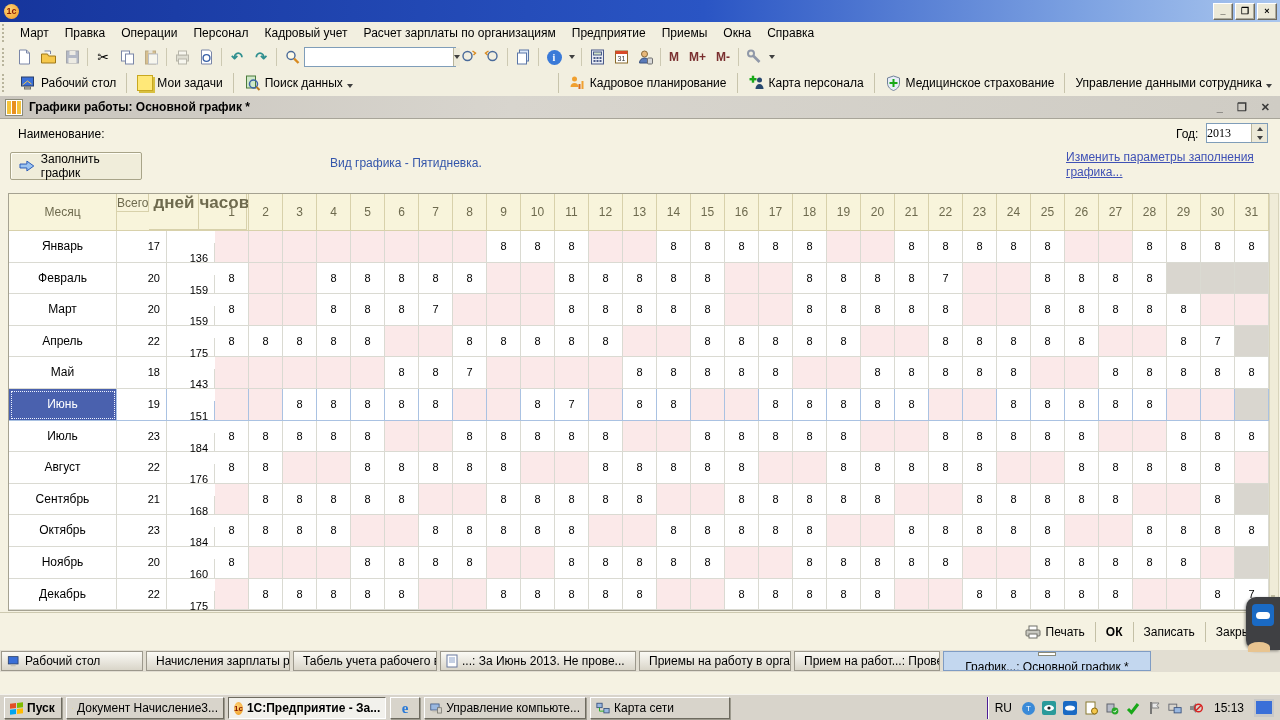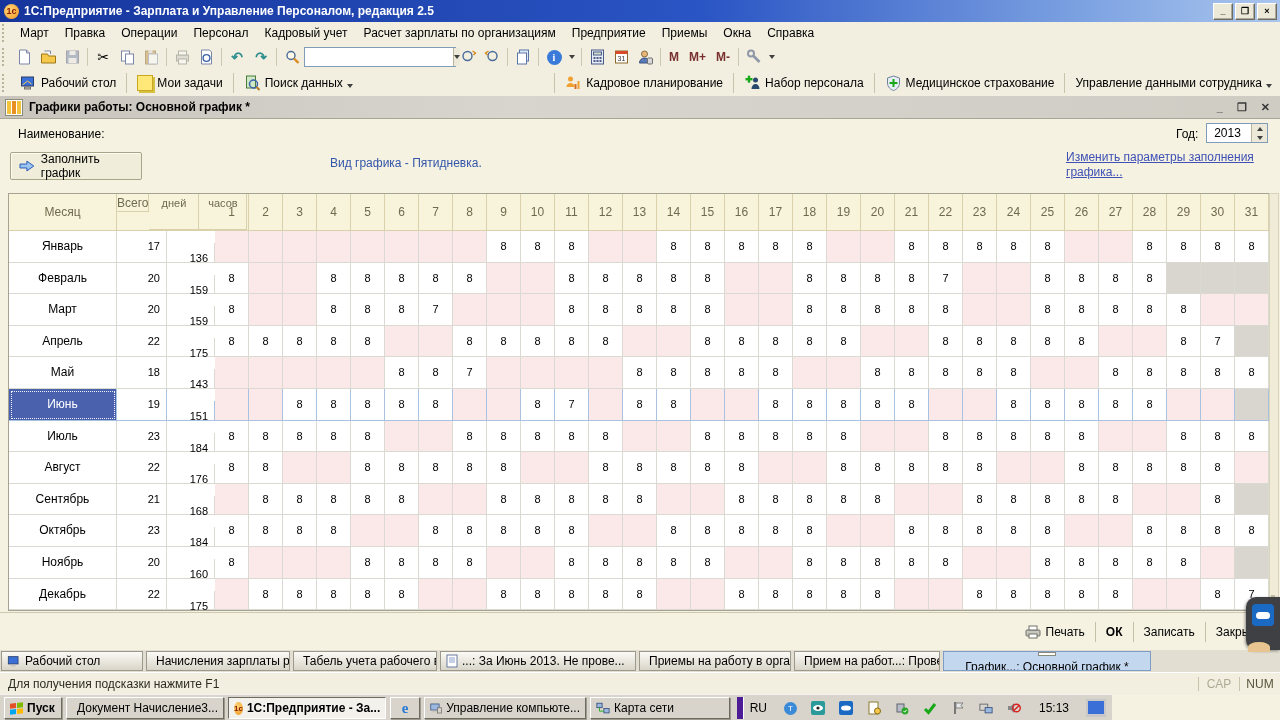--- a/index.html
+++ b/index.html
@@ -156,7 +156,6 @@
 
   <div class="titlebar">
     <div class="app-icon">1с</div>
-    <div>1С:Предприятие - Зарплата и Управление Персоналом, редакция 2.5</div>
     <div class="win-ctrls">
       <div class="wbtn">_</div>
       <div class="wbtn">❐</div>

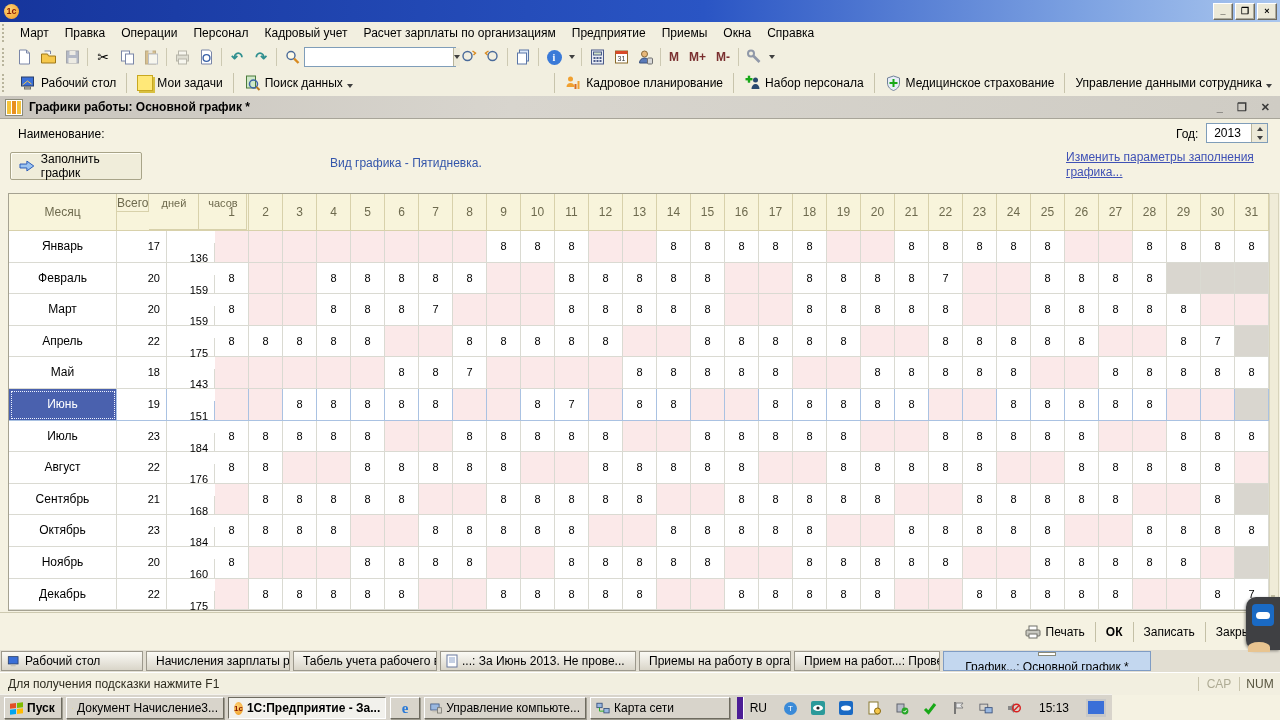--- a/index.html
+++ b/index.html
@@ -364,7 +364,7 @@
           <circle cx="11" cy="5" r="2.5" fill="#28486e"></circle>
           <path d="M7 14c0-3 1.8-5 4-5s4 2 4 5z" fill="#28486e"></path>
         </svg>
-      <span>Набор персонала</span>
+      <span>Карта персонала</span>
     </div>
     <div class="t2sep"></div>
     <div class="tool-label">

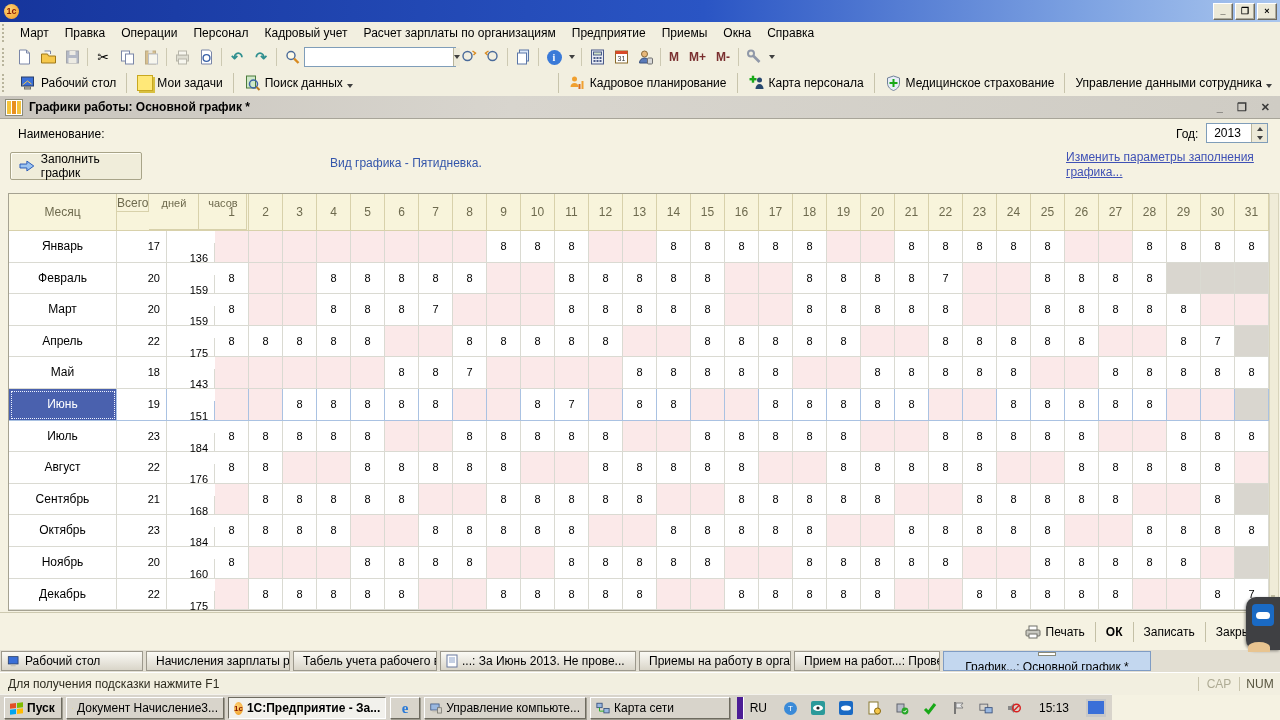--- a/index.html
+++ b/index.html
@@ -60,7 +60,7 @@
   .year-label{position:absolute;left:1176px;top:127px;}
   .year-spin{position:absolute;left:1206px;top:123px;width:62px;height:20px;background:#fff;
     border:1px solid #7f9db9;box-sizing:border-box;display:flex;}
-  .year-val{flex:1;text-align:center;line-height:18px;padding-right:3px;}
+  .year-val{flex:1;text-align:left;line-height:18px;padding-right:3px;font-family:Liberation Serif, serif;}
   .spin-btns{width:15px;display:flex;flex-direction:column;border-left:1px solid #b8b49c;}
   .spin-btns div{flex:1;background:#ece9d8;display:flex;align-items:center;justify-content:center;}
   .tri-u6{width:0;height:0;border-left:3px solid transparent;border-right:3px solid transparent;border-bottom:4px solid #404040;}

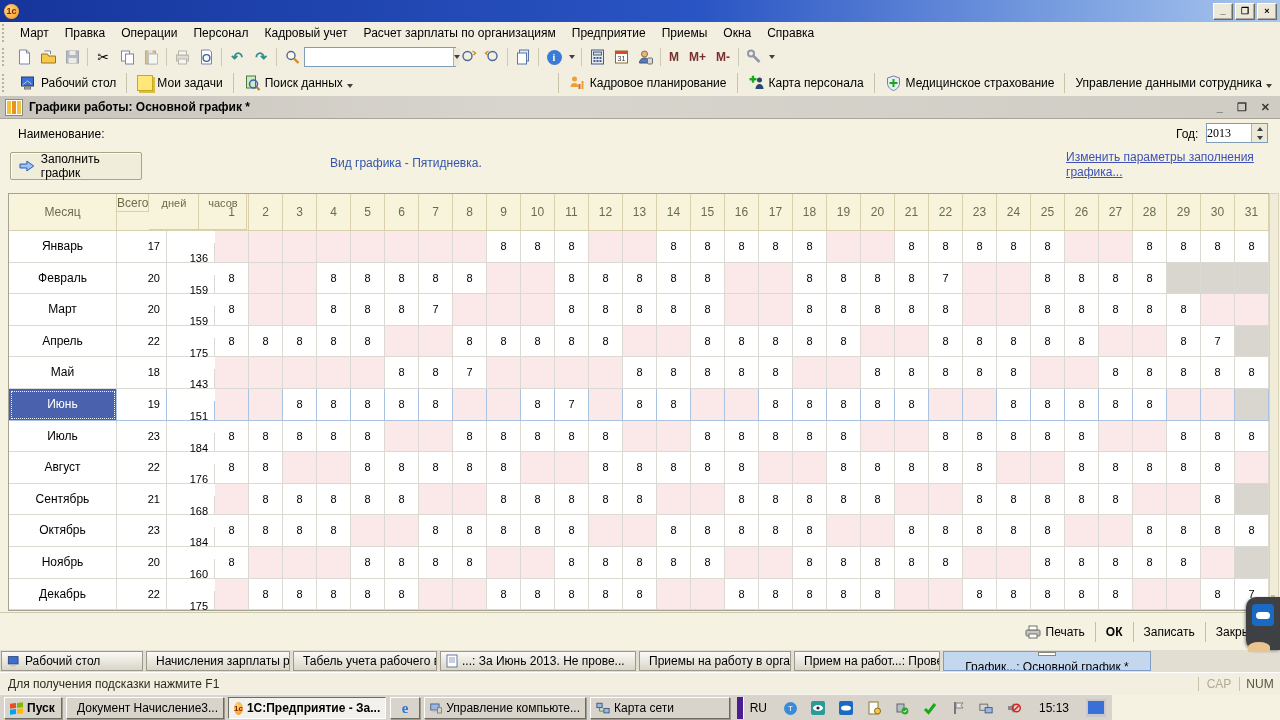--- a/index.html
+++ b/index.html
@@ -79,7 +79,7 @@
   .h-month{width:108px;height:37px;line-height:37px;}
   .h-total{width:98px;height:37px;display:flex;flex-direction:row;border-right:none;padding:0;}
   .h-total-top{height:18px;line-height:18px;border-bottom:1px solid #d8d1ab;border-right:1px solid #d8d1ab;box-sizing:border-box;}
-  .h-total-sub{display:flex;flex:1;font-size:11px;}
+  .h-total-sub{display:flex;flex:1;font-size:17px;font-weight:bold;}
   .h-sub{width:50px;border-right:1px solid #d8d1ab;box-sizing:border-box;line-height:18px;border-bottom:1px solid #d8d1ab;}
   .h-sub:last-child{width:48px;}
   .h-day{width:34px;height:37px;line-height:37px;font-size:12px;}

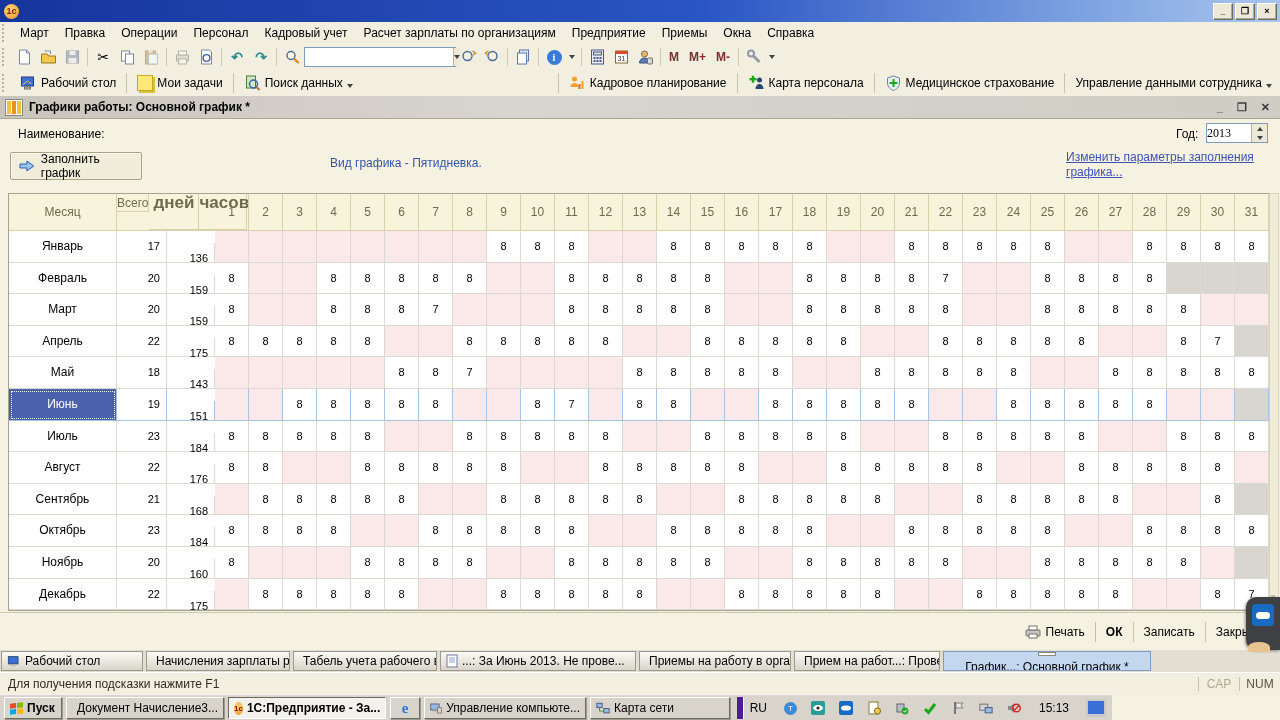--- a/index.html
+++ b/index.html
@@ -989,12 +989,6 @@
     </div>
   </div>
 
-  <div class="statusbar">
-    <div class="status-hint">Для получения подсказки нажмите F1</div>
-    <div class="spacer"></div>
-    <div class="kbd dimk">CAP</div>
-    <div class="kbd">NUM</div>
-  </div>
 
   <div class="taskbar">
     <div class="task start" style="width:58px">

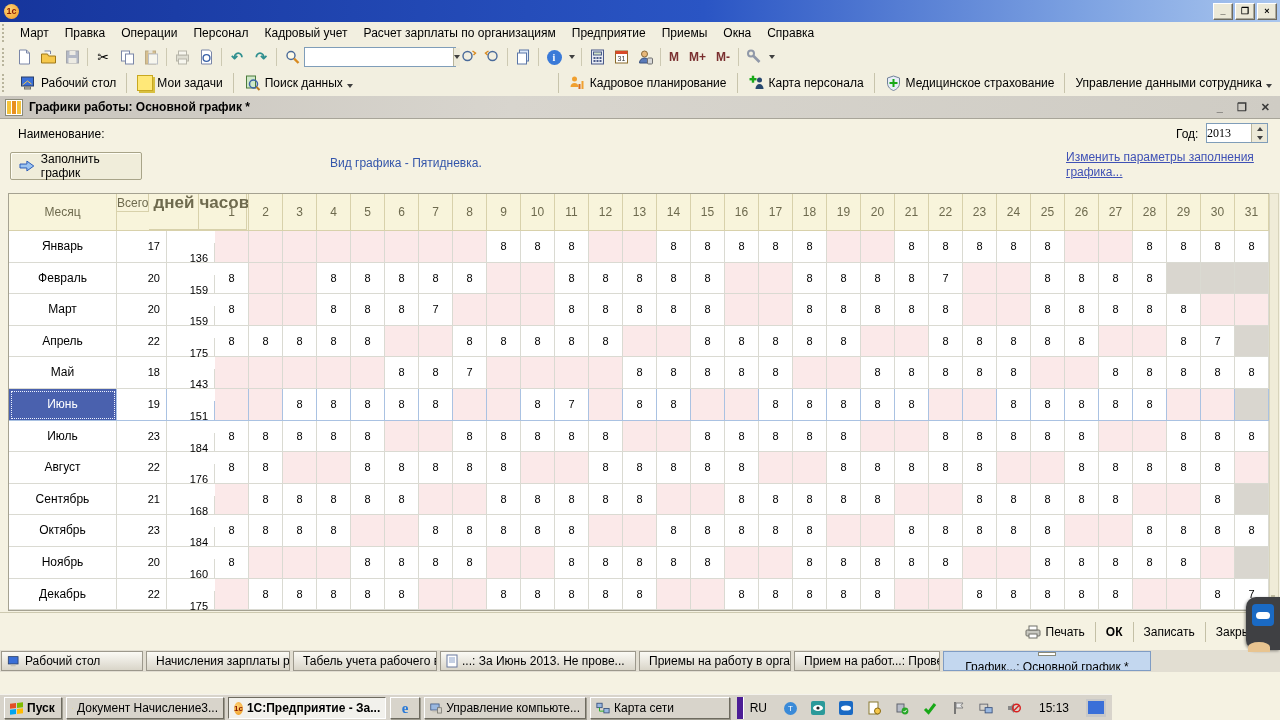--- a/index.html
+++ b/index.html
@@ -119,7 +119,7 @@
   .kbd.dimk{color:#aeab94;}
 
   
-  .taskbar{position:absolute;left:0;top:694px;width:1112px;height:26px;background:#d8d4cb;
+  .taskbar{position:absolute;left:0;top:694px;width:1280px;height:26px;background:#d8d4cb;
     border-top:1px solid #f4f2ec;display:flex;align-items:center;}
   .task{height:22px;margin-left:4px;background:#d8d4cb;border:1px solid #fff;
     border-right-color:#6e6b60;border-bottom-color:#6e6b60;box-shadow:1px 1px 0 #9d9a8e;

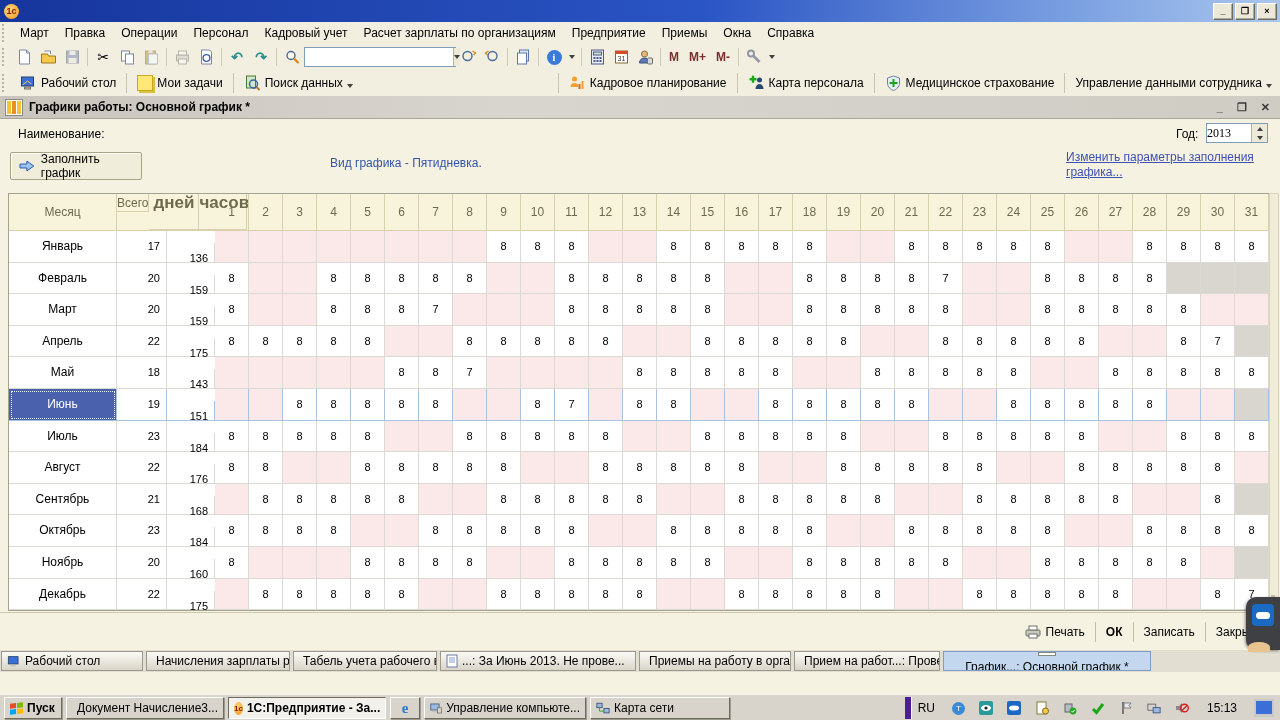--- a/index.html
+++ b/index.html
@@ -127,8 +127,8 @@
   .task.start{font-weight:bold;}
   .task.active-task{background:#f2f1ec;border-color:#6e6b60;border-right-color:#fff;border-bottom-color:#fff;
     box-shadow:none;font-weight:bold;}
-  .tray{margin-left:auto;display:flex;align-items:center;height:22px;border-left:6px solid #4c1d95;
-    box-shadow:inset 1px 0 0 #fff;padding:0 4px;gap:13px;}
+  .tray{margin-left:auto;display:flex;align-items:center;height:22px;border-left:1px solid #4c1d95;
+    box-shadow:inset 1px 0 0 #fff;padding:0 4px;gap:6px;}
   .tray-ico{width:15px;height:15px;display:flex;align-items:center;justify-content:center;font-size:11px;}
   .clock{padding:0 4px;}
   .deskico{width:16px;height:13px;background:#3a6fd8;border:2px solid #c8c8c8;border-bottom-width:3px;margin-right:2px;}

